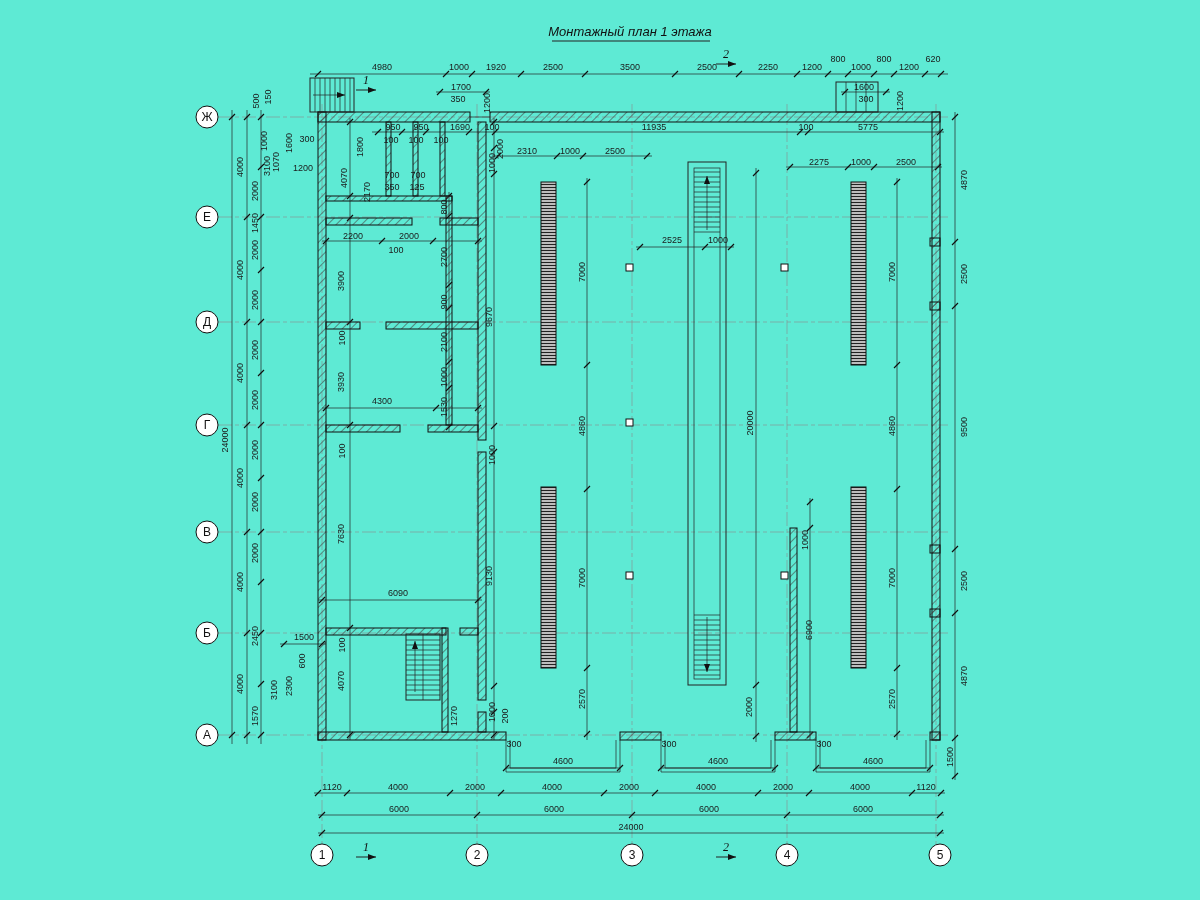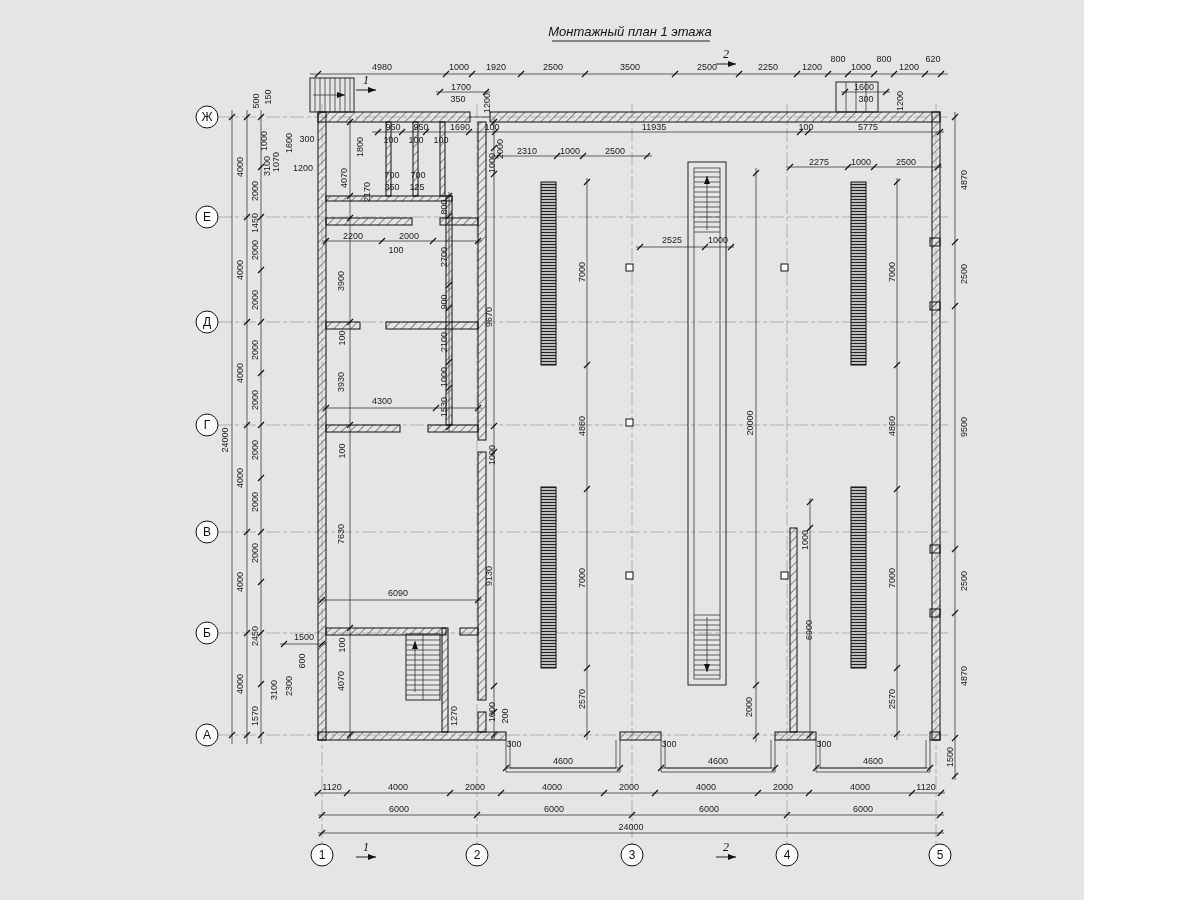--- a/index.html
+++ b/index.html
@@ -3,7 +3,7 @@
 <meta charset="utf-8">
 <style>
   html,body{margin:0;padding:0;background:#fff;}
-  .page{width:1084px;height:900px;background:#e5e5e5;position:relative;font-family:"Liberation Sans",sans-serif;}
+  .page{width:1200px;height:900px;background:#5eead4;position:relative;font-family:"Liberation Sans",sans-serif;}
   svg{display:block;}
   .dim{font:9px "Liberation Sans",sans-serif;fill:#1a1a1a;}
   .axisl{font:12px "Liberation Sans",sans-serif;fill:#111;}

